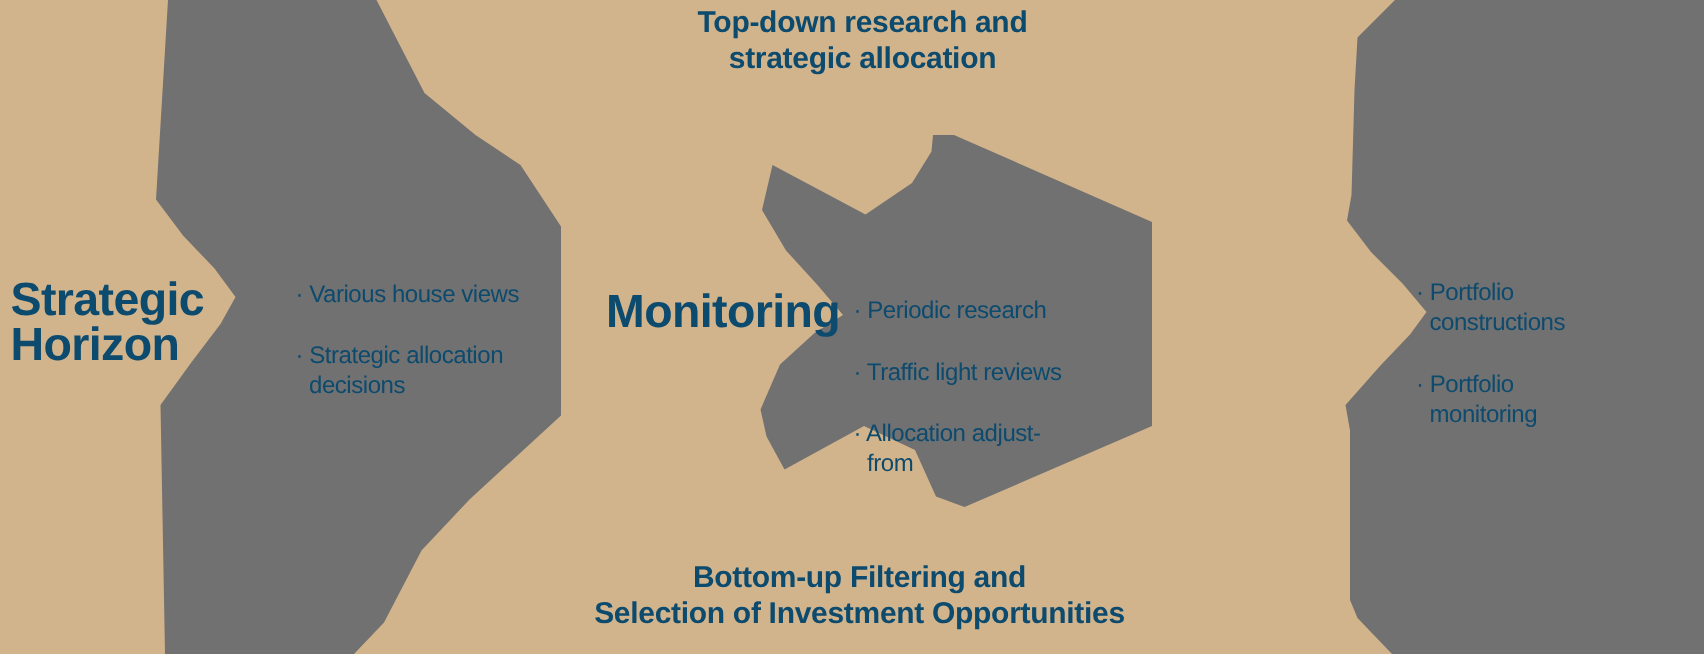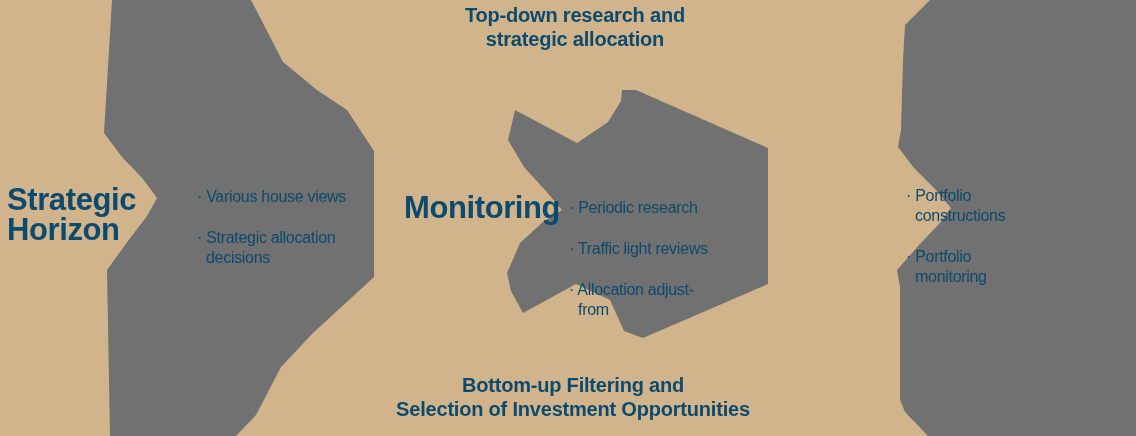--- a/index.html
+++ b/index.html
@@ -48,7 +48,7 @@
   }
   .list-1 { left: 161px; top: 167px; width: 190px; margin-left: 36px; }
   .list-2 { left: 569px; top: 178px; width: 190px; }
-  .list-3 { left: 906px; top: 166px; width: 178px; }
+  .list-3 { left: 944px; top: 166px; width: 178px; }
   .stage-list li {
     padding-left: 9px;
     text-indent: -9px;

